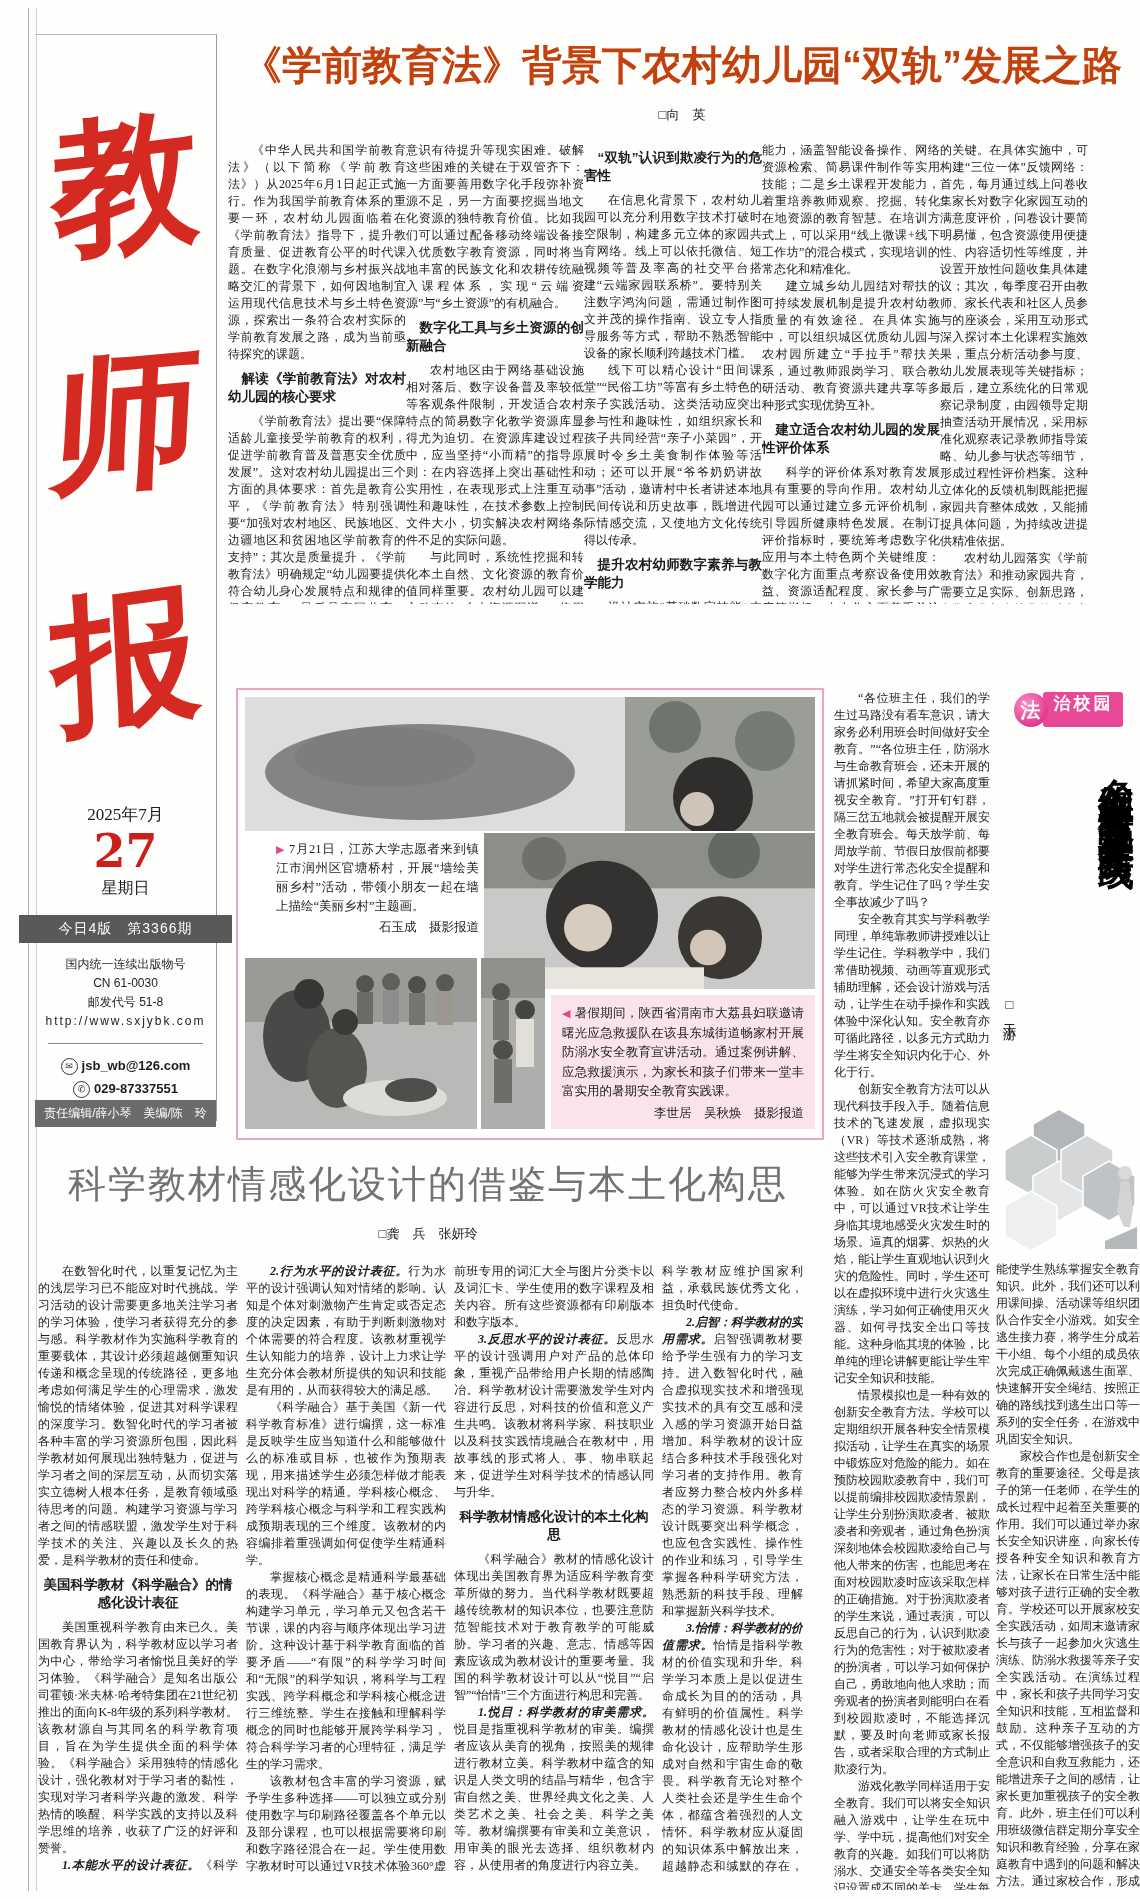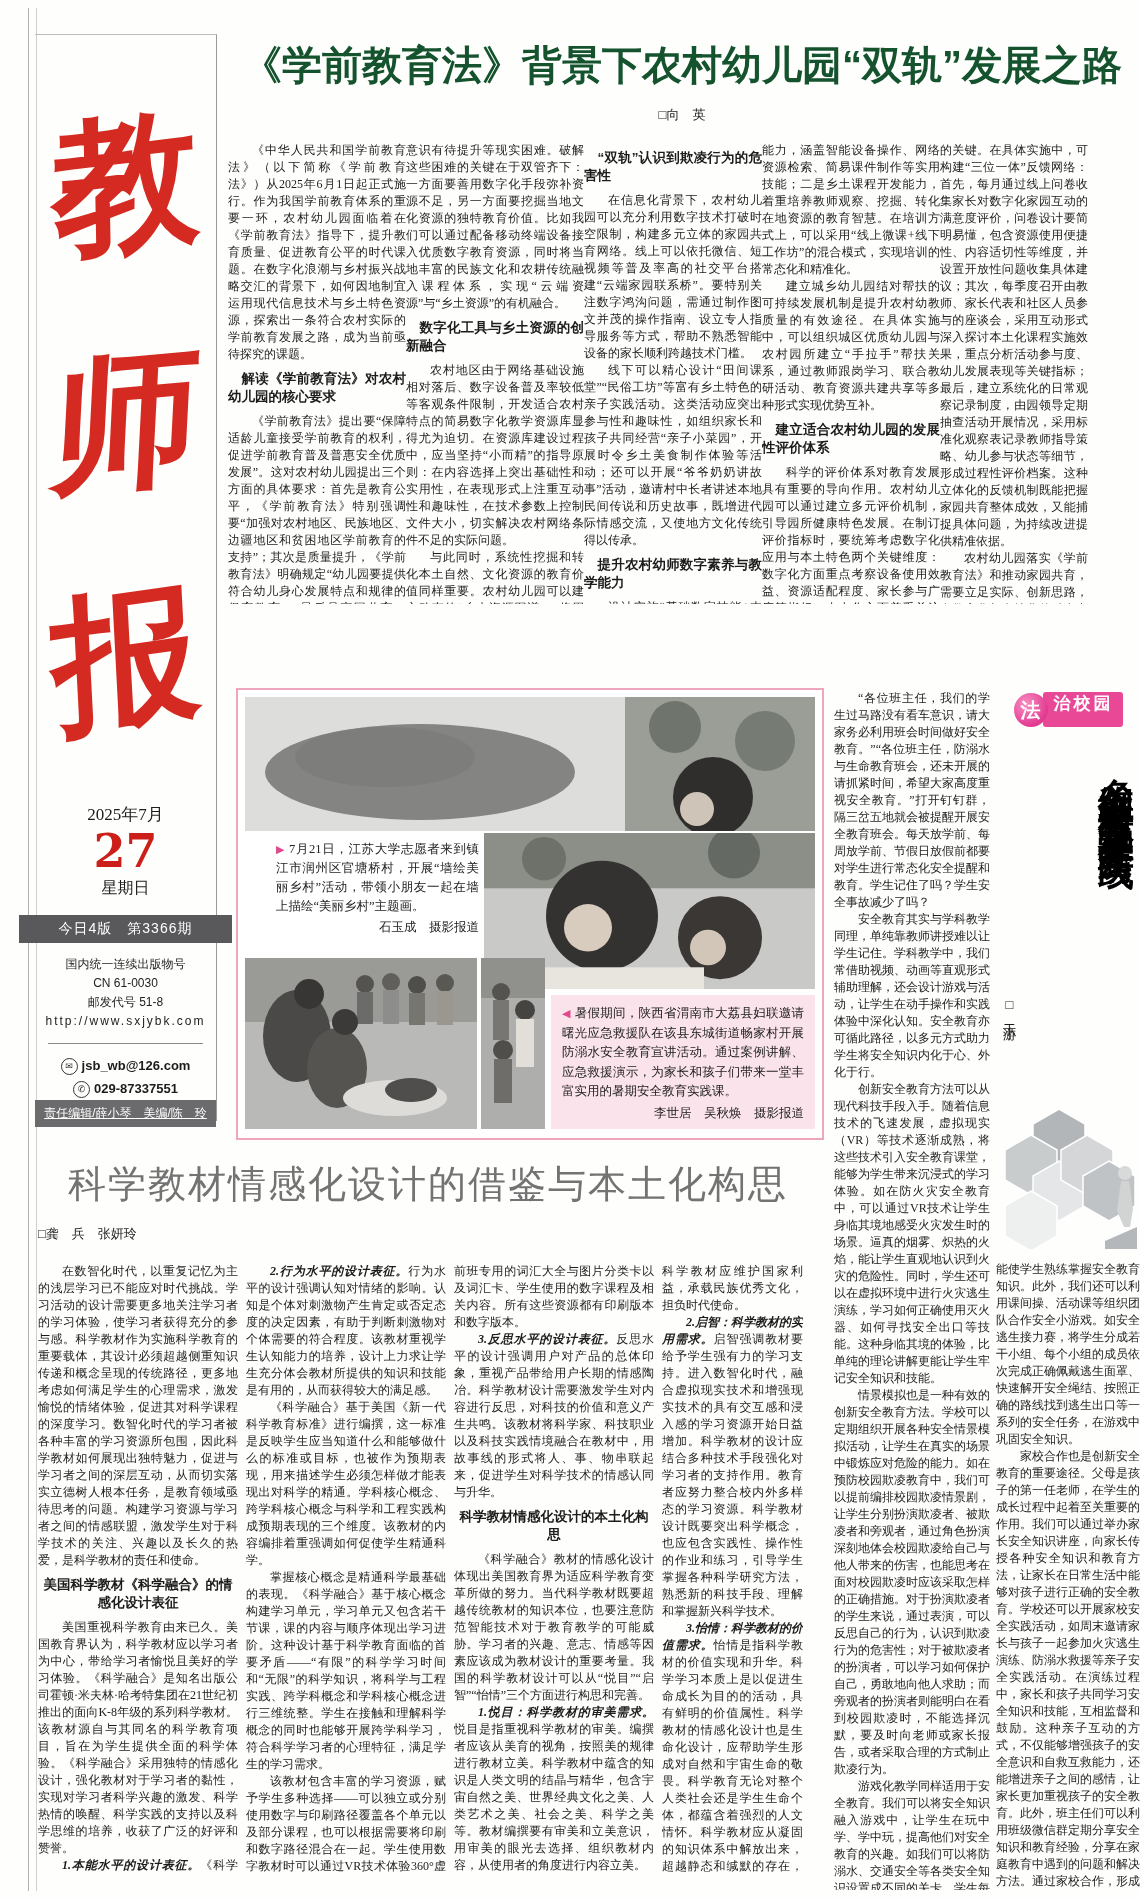--- a/index.html
+++ b/index.html
@@ -31,7 +31,7 @@
         padding:5px 0;margin-top:auto;text-decoration:underline;}
   
   .top-article{position:absolute;left:228px;top:40px;width:908px;}
-  .t-head{font-size:40px;font-weight:900;text-align:center;line-height:50px;color:#14532d;
+  .t-head{font-size:40px;font-weight:900;text-align:center;line-height:50px;color:#c2410c;
         font-family:"Liberation Sans",sans-serif;letter-spacing:0;}
   .t-byline{text-align:center;font-size:13px;margin-top:16px;font-family:"Liberation Serif",serif;}
   .t-cols{display:flex;gap:0;margin-top:18px;}

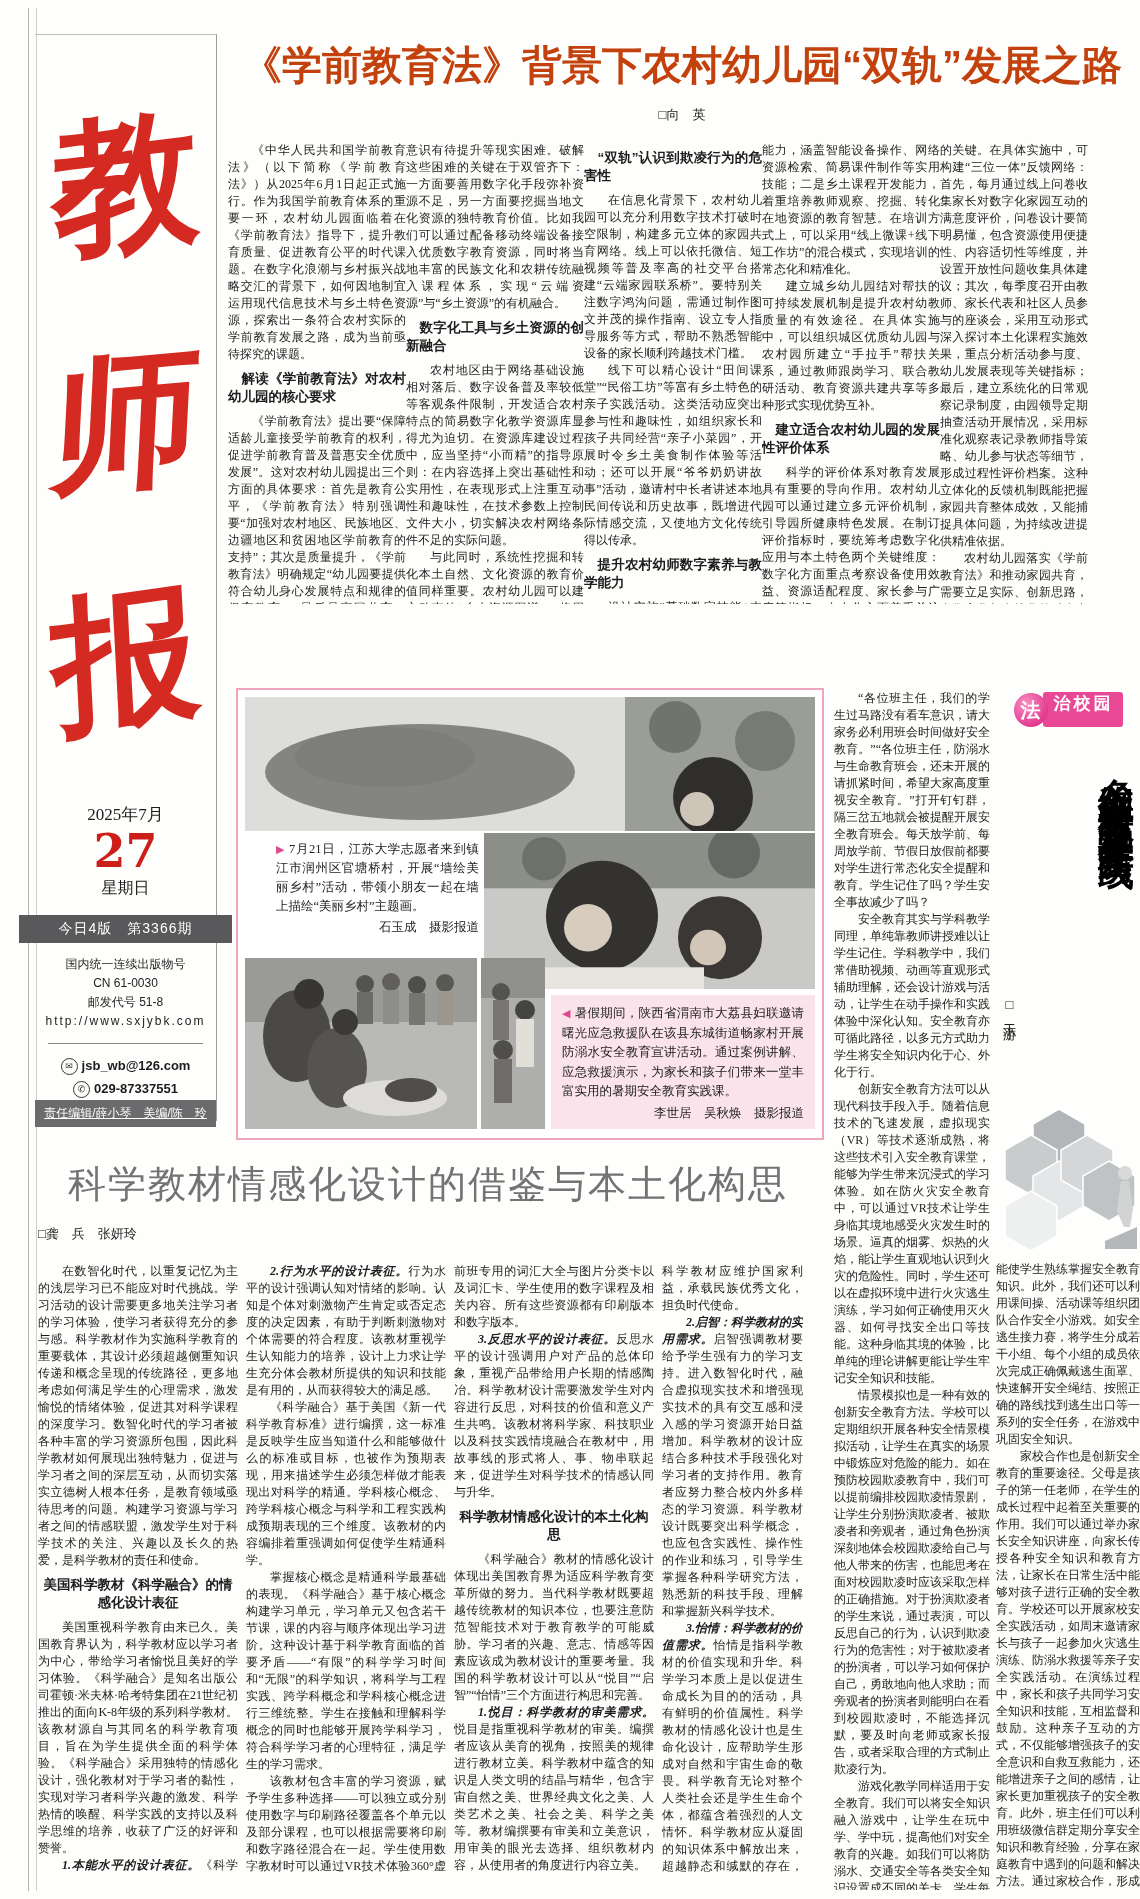--- a/index.html
+++ b/index.html
@@ -28,7 +28,7 @@
   .cicon{display:inline-block;width:15px;height:15px;border:1px solid #333;border-radius:50%;
         font-size:9px;line-height:15px;text-align:center;vertical-align:1px;margin-right:4px;font-weight:normal;}
   .m-editbar{width:100%;background:#6b6b6d;color:#fff;font-size:12px;text-align:center;
-        padding:5px 0;margin-top:auto;text-decoration:underline;}
+        padding:5px 0;margin-top:auto;}
   
   .top-article{position:absolute;left:228px;top:40px;width:908px;}
   .t-head{font-size:40px;font-weight:900;text-align:center;line-height:50px;color:#c2410c;

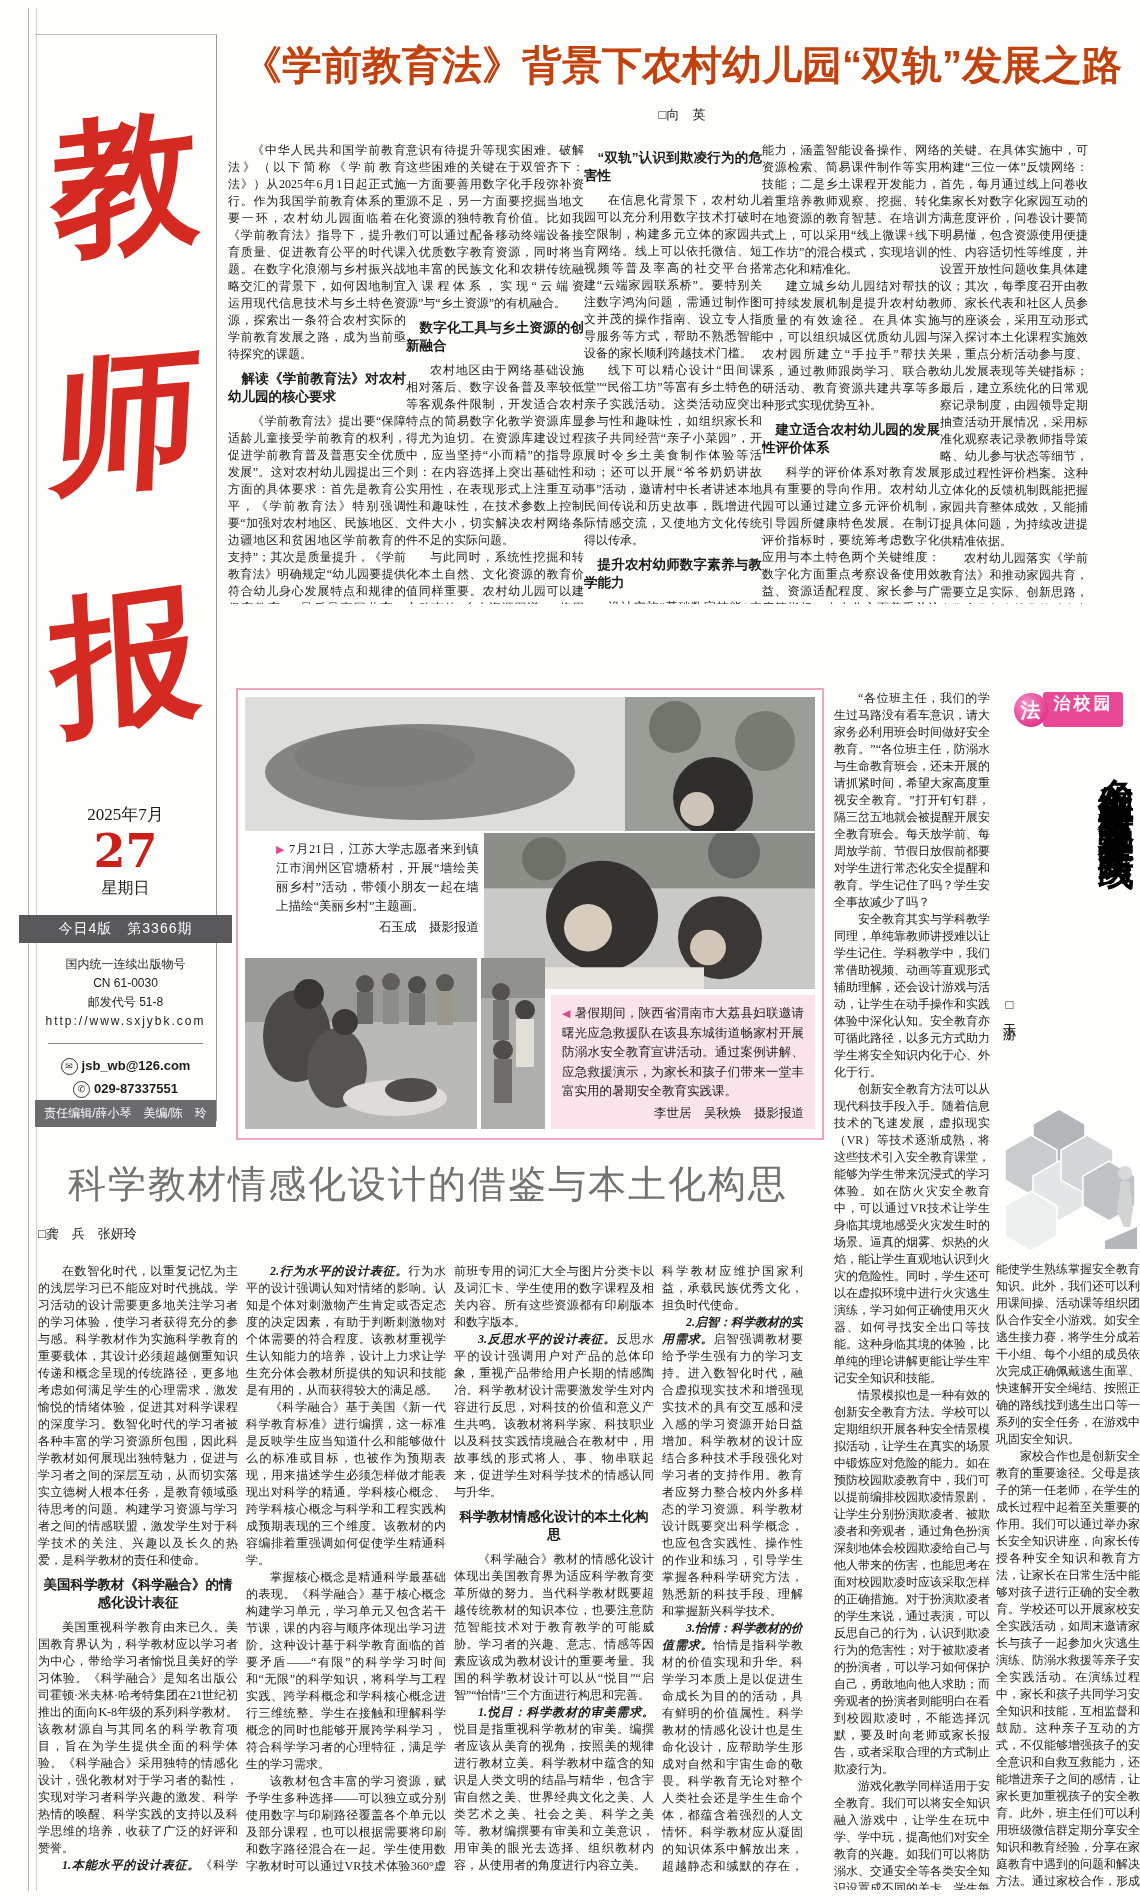--- a/index.html
+++ b/index.html
@@ -78,7 +78,7 @@
   .bottom-article{position:absolute;left:38px;top:1160px;width:780px;}
   .b-head{font-family:"Liberation Serif",serif;font-size:38px;font-weight:normal;letter-spacing:2px;
         text-align:center;color:#737373;line-height:48px;}
-  .b-byline{text-align:left;font-size:13px;margin-top:17px;font-family:"Liberation Serif",serif;}
+  .b-byline{text-align:center;font-size:13px;margin-top:17px;font-family:"Liberation Serif",serif;}
   .b-cols{display:flex;gap:8px;margin-top:20px;}
   .bcol{width:200px;height:612px;overflow:hidden;}
   .bcol.narrow{width:141px;}

